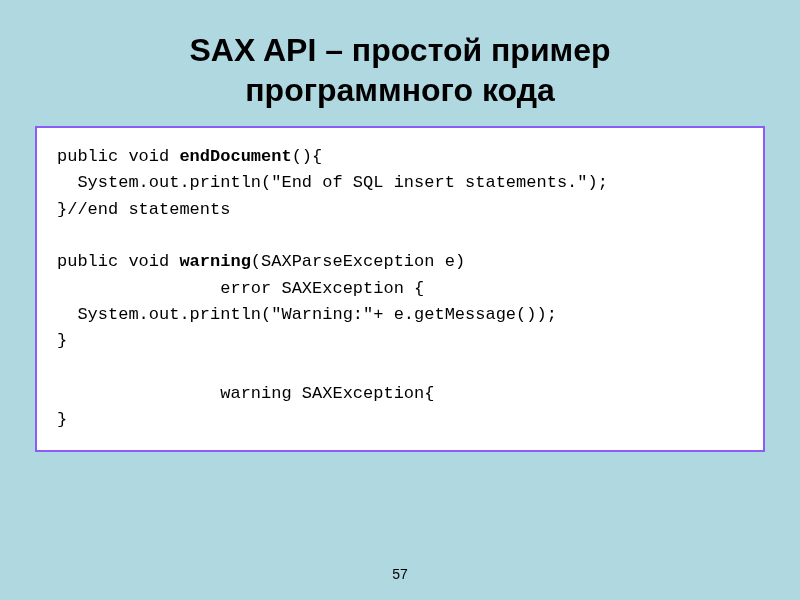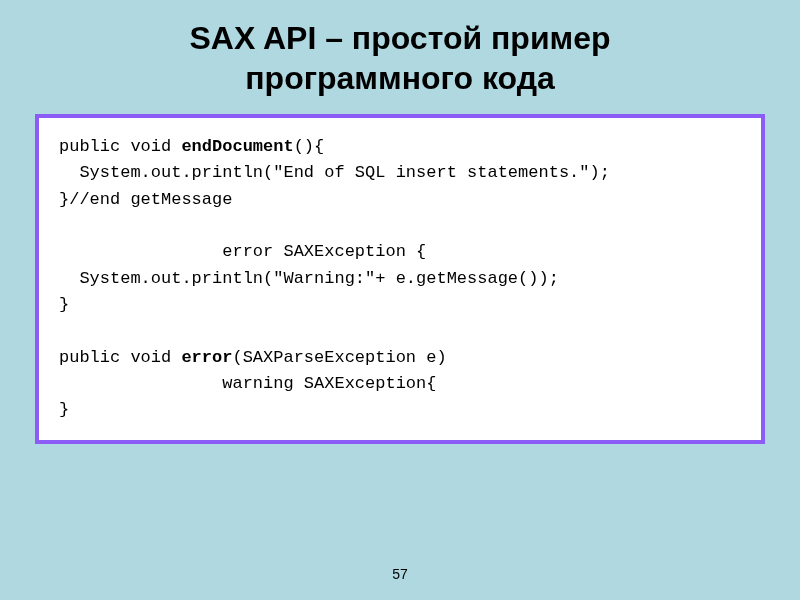--- a/index.html
+++ b/index.html
@@ -22,7 +22,7 @@
 
     .title-area {
       text-align: center;
-      margin-top: 18px;
+      margin-top: 30px;
       margin-bottom: 16px;
     }
 

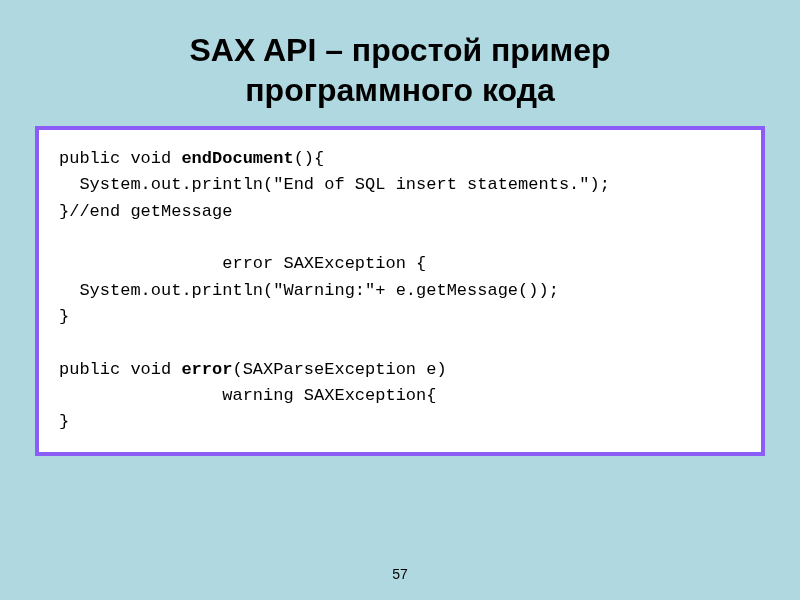--- a/index.html
+++ b/index.html
@@ -35,7 +35,7 @@
 
     .code-box {
       background-color: #fff;
-      border: 4px solid #8b5cf6;
+      border: 2px solid #8b5cf6;
       width: 730px;
       padding: 16px 20px;
       font-family: 'Courier New', Courier, monospace;

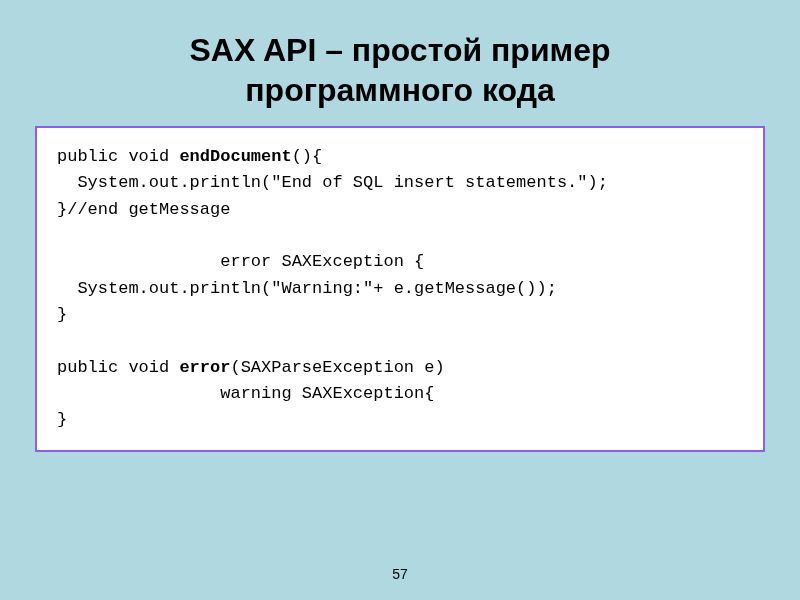--- a/index.html
+++ b/index.html
@@ -73,7 +73,7 @@
 <div class="code-box">
   <span class="code-line">public void <span class="bold">endDocument</span>(){</span>
   <span class="code-line">  System.out.println("End of SQL insert statements.");</span>
-  <span class="code-line">}//end getMessage</span>
+  <span class="code-line">}//end statements</span>
   <span class="code-line"> </span>
   <span class="code-line">                error SAXException {</span>
   <span class="code-line">  System.out.println("Warning:"+ e.getMessage());</span>

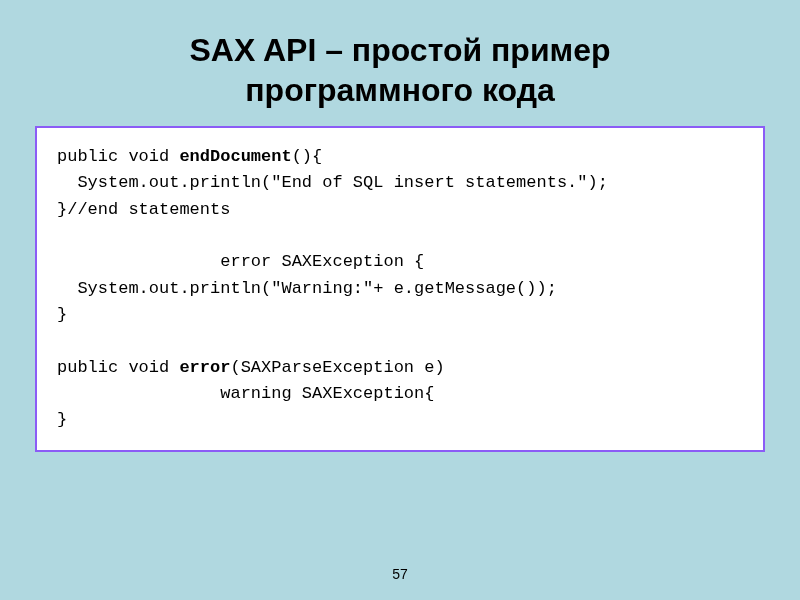--- a/index.html
+++ b/index.html
@@ -75,6 +75,7 @@
   <span class="code-line">  System.out.println("End of SQL insert statements.");</span>
   <span class="code-line">}//end statements</span>
   <span class="code-line"> </span>
+  <span class="code-line">public void <span class="bold">warning</span>(SAXParseException e)</span>
   <span class="code-line">                error SAXException {</span>
   <span class="code-line">  System.out.println("Warning:"+ e.getMessage());</span>
   <span class="code-line">}</span>

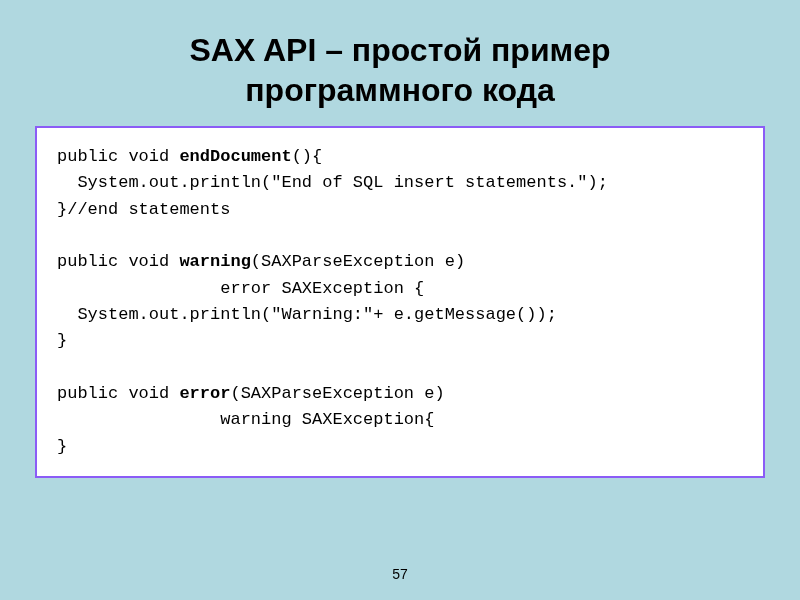--- a/index.html
+++ b/index.html
@@ -80,7 +80,6 @@
   <span class="code-line">  System.out.println("Warning:"+ e.getMessage());</span>
   <span class="code-line">}</span>
   <span class="code-line"> </span>
-  <span class="code-line">public void <span class="bold">error</span>(SAXParseException e)</span>
   <span class="code-line">                warning SAXException{</span>
   <span class="code-line">}</span>
 </div>

